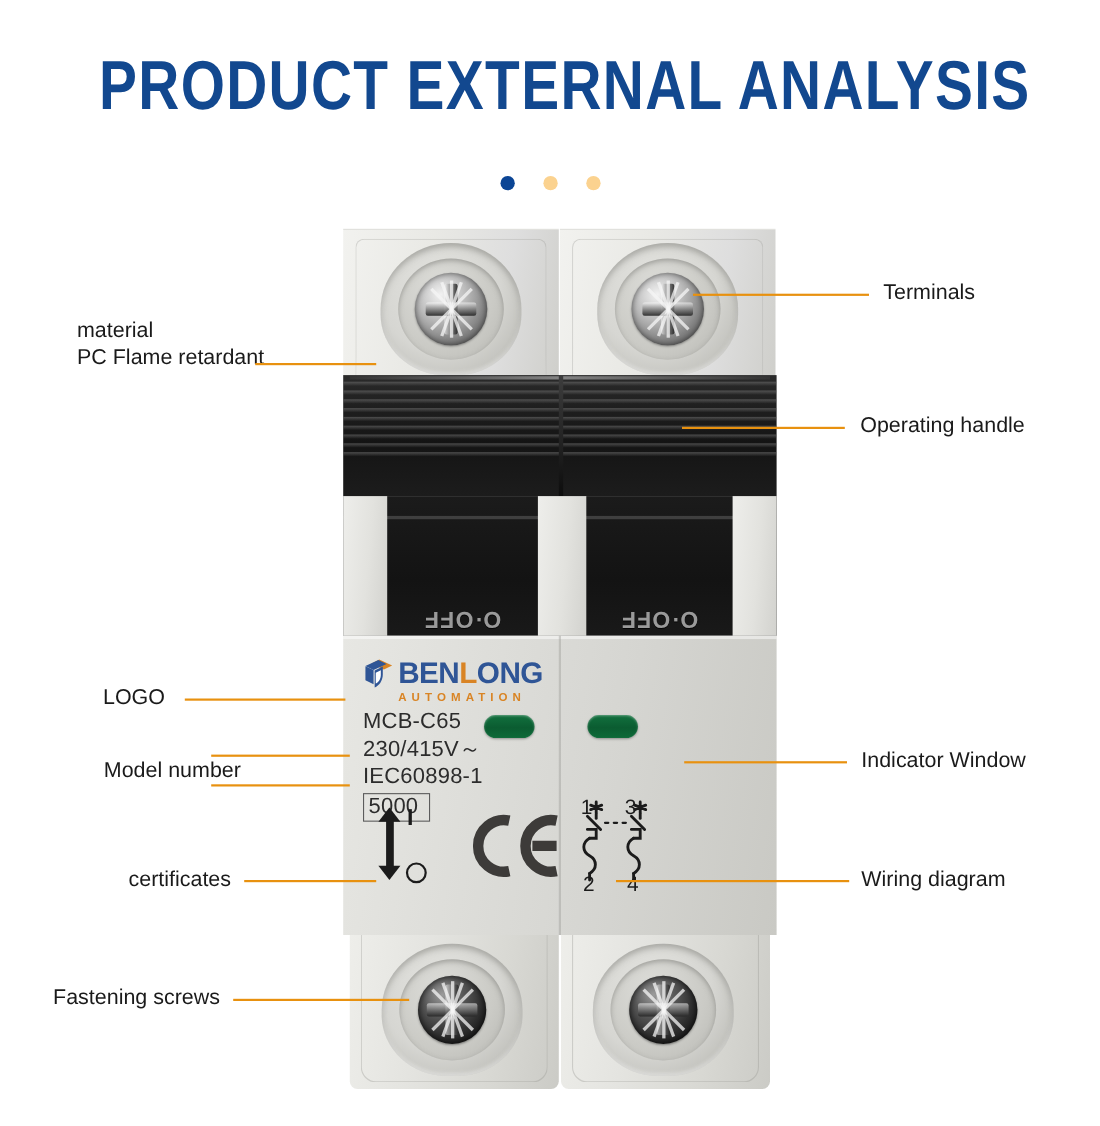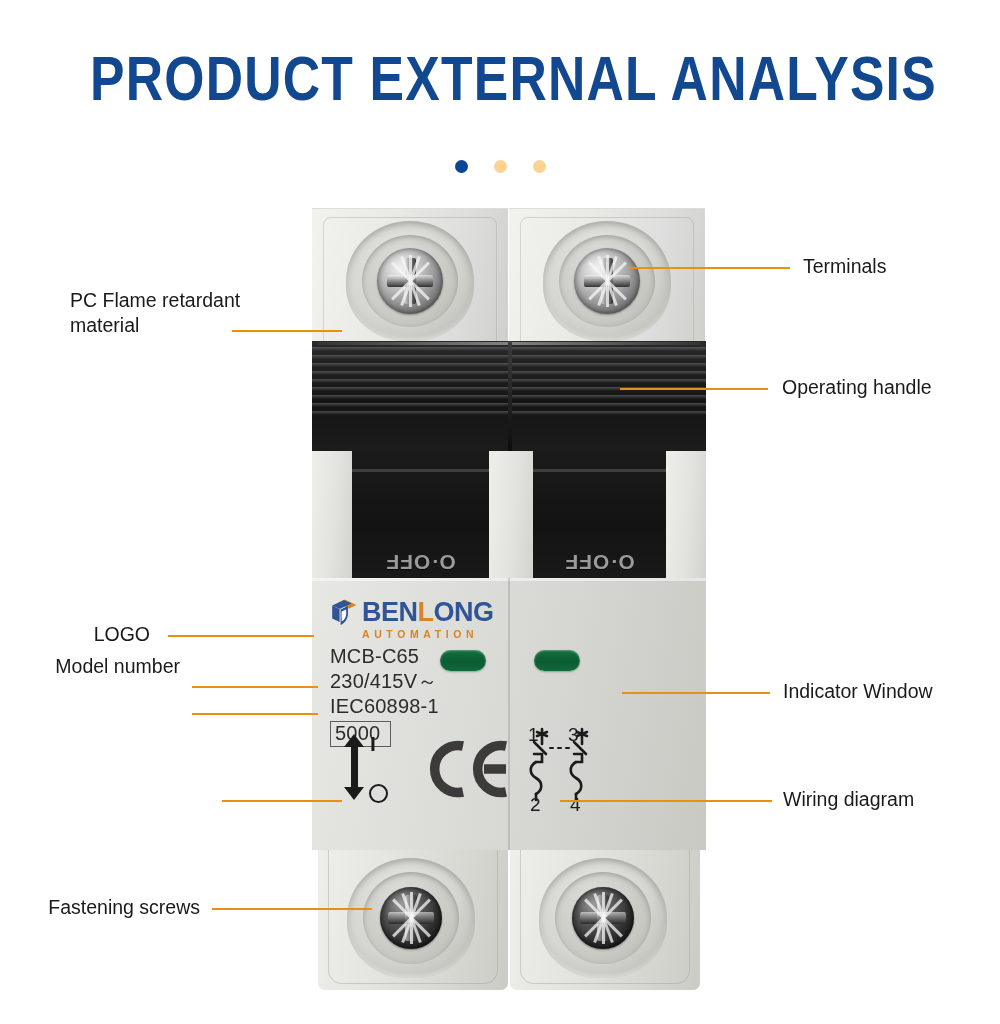--- a/index.html
+++ b/index.html
@@ -394,8 +394,8 @@
   </div>
 
   <div class="clabel" style="left:70px;top:288px;">
+    <div>material</div>
     <div>PC Flame retardant</div>
-    <div>material</div>
   </div>
   <div class="lead" style="left: 232px; top: 330px; width: 110px; background: rgb(232, 145, 15);"></div>
 

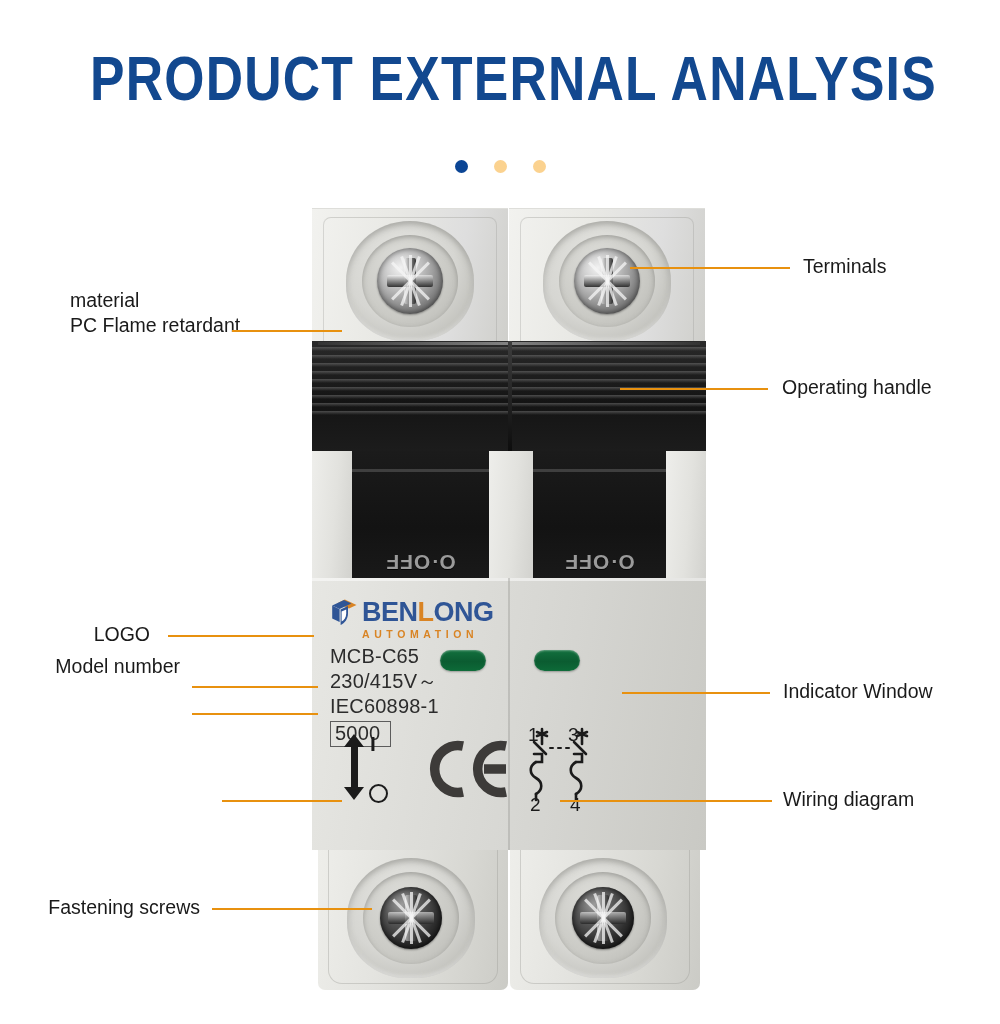--- a/index.html
+++ b/index.html
@@ -402,7 +402,7 @@
   <div class="clabel r" style="left:40px;top:622px;width:110px;">LOGO</div>
   <div class="lead" style="left: 168px; top: 635px; width: 146px; background: rgb(232, 145, 15);"></div>
 
-  <div class="clabel r" style="left:0px;top:654px;width:180px;">Model number</div>
+  <div class="clabel r" style="left:0px;top:688px;width:180px;padding-left:39px;">Model number</div>
   <div class="lead" style="left: 192px; top: 686px; width: 126px; background: rgb(232, 145, 15);"></div>
 
   <div class="lead" style="left: 192px; top: 713px; width: 126px; background: rgb(232, 145, 15);"></div>

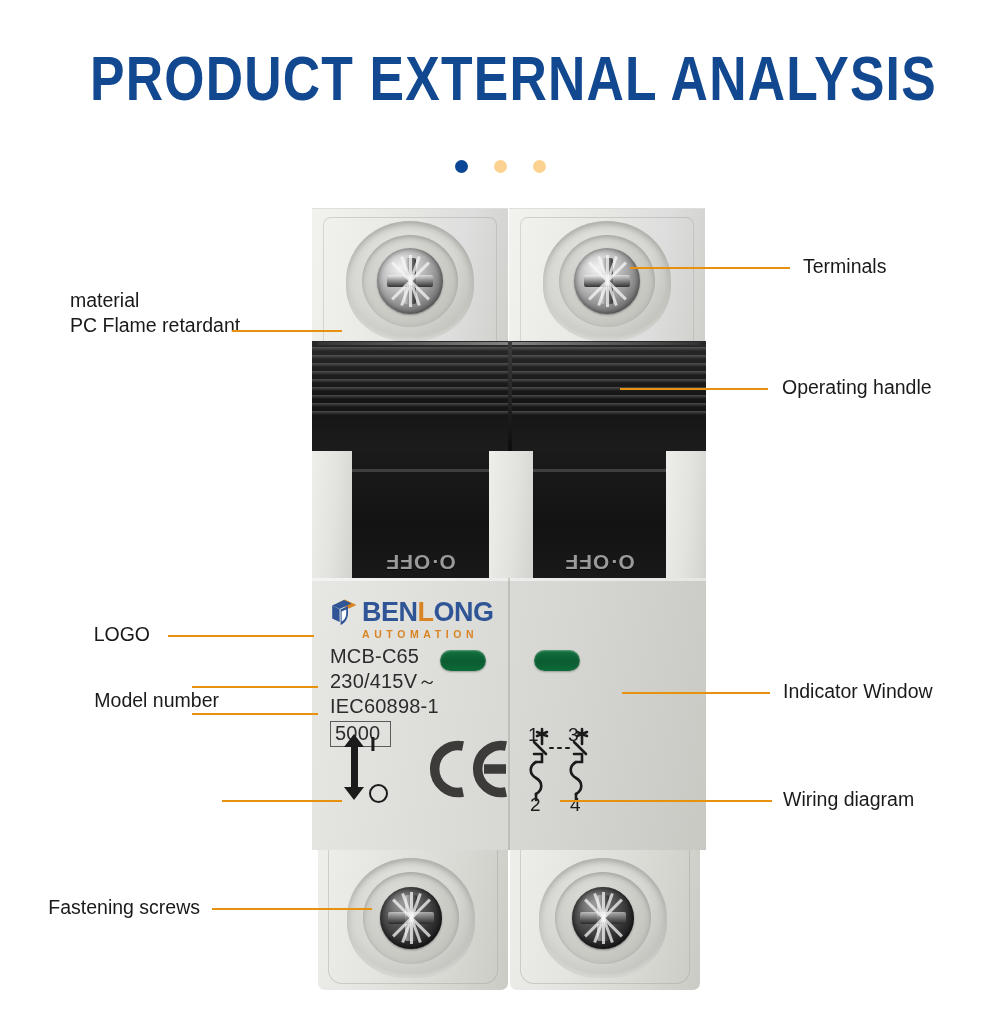--- a/index.html
+++ b/index.html
@@ -407,6 +407,7 @@
 
   <div class="lead" style="left: 192px; top: 713px; width: 126px; background: rgb(232, 145, 15);"></div>
 
+  <div class="clabel r" style="left:0px;top:787px;width:210px;">certificates</div>
   <div class="lead" style="left: 222px; top: 800px; width: 120px; background: rgb(232, 145, 15);"></div>
 
   <div class="clabel r" style="left:0px;top:895px;width:200px;">Fastening screws</div>

